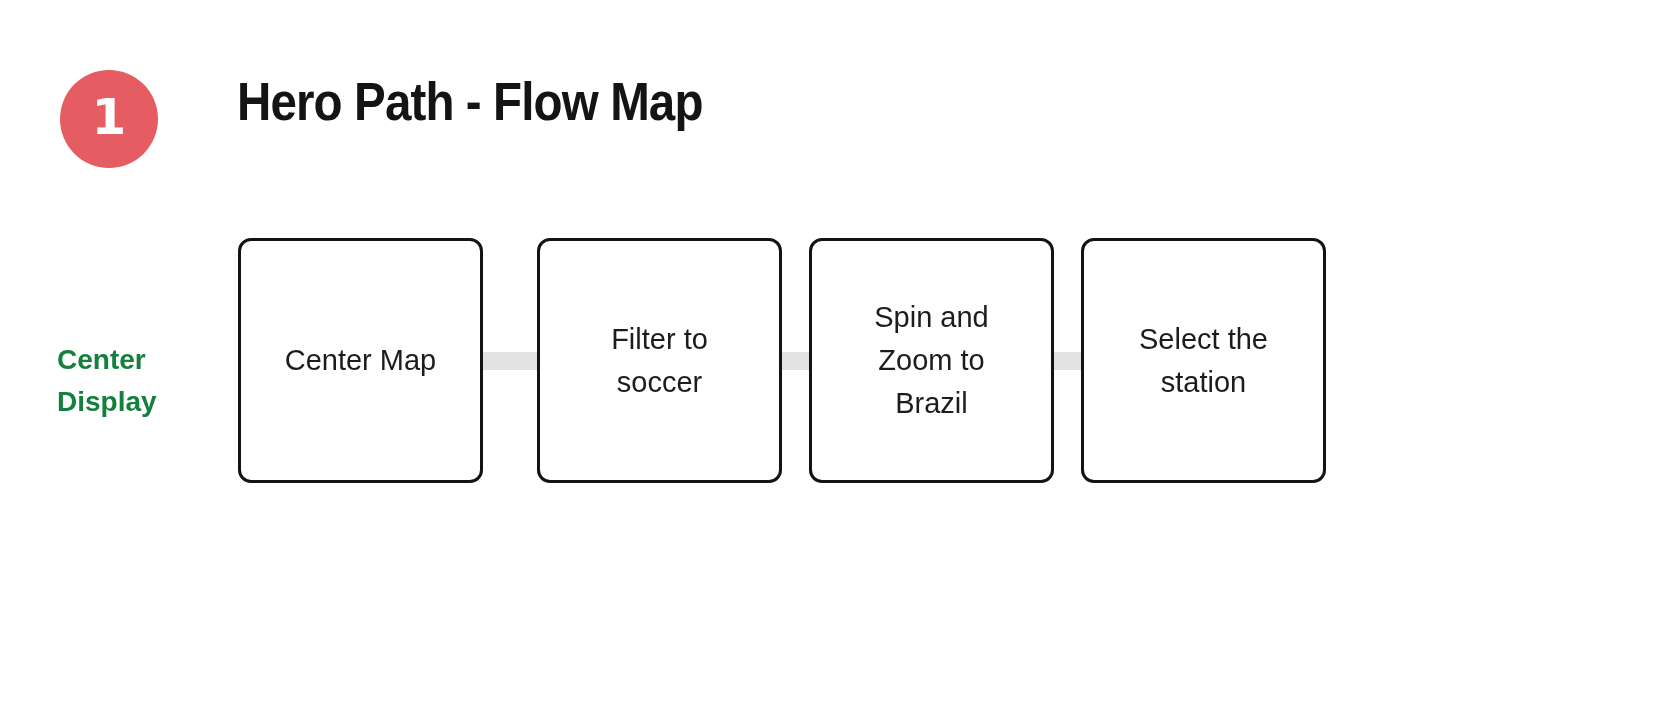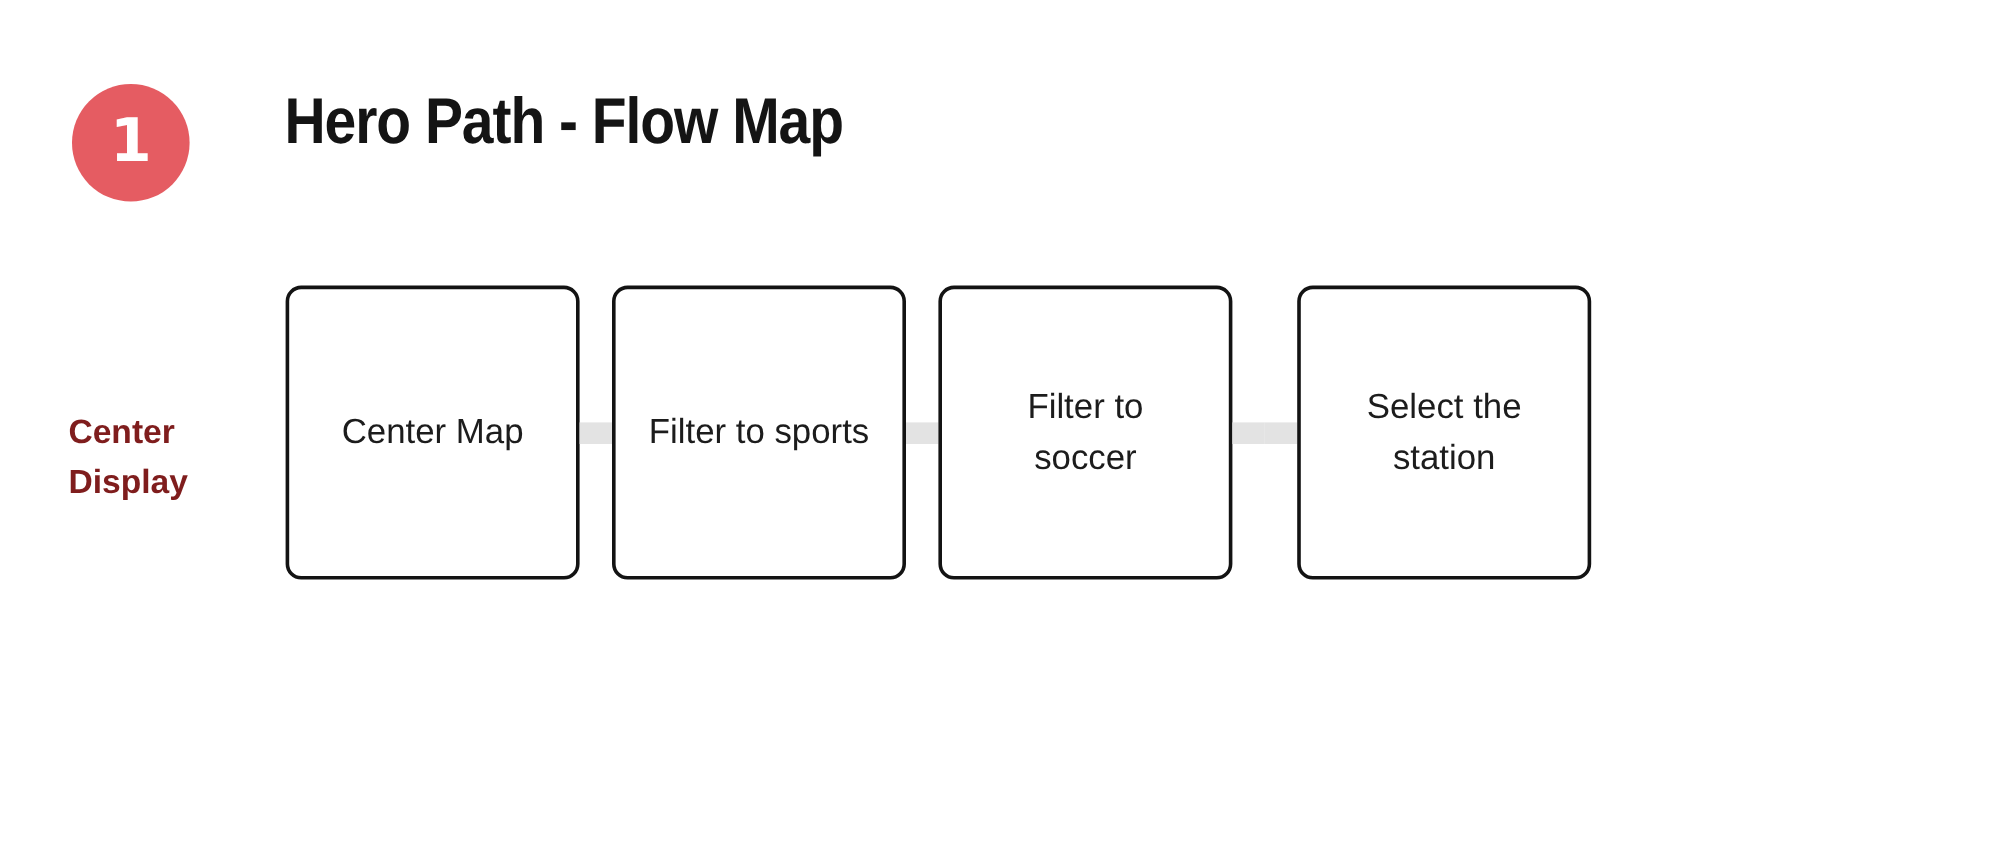--- a/index.html
+++ b/index.html
@@ -140,6 +140,9 @@
 
       <div class="connector"></div>
 
+      <div class="node">
+        <span class="node-label">Spin and Zoom to Brazil</span>
+      </div>
 
       <div class="connector"></div>
 

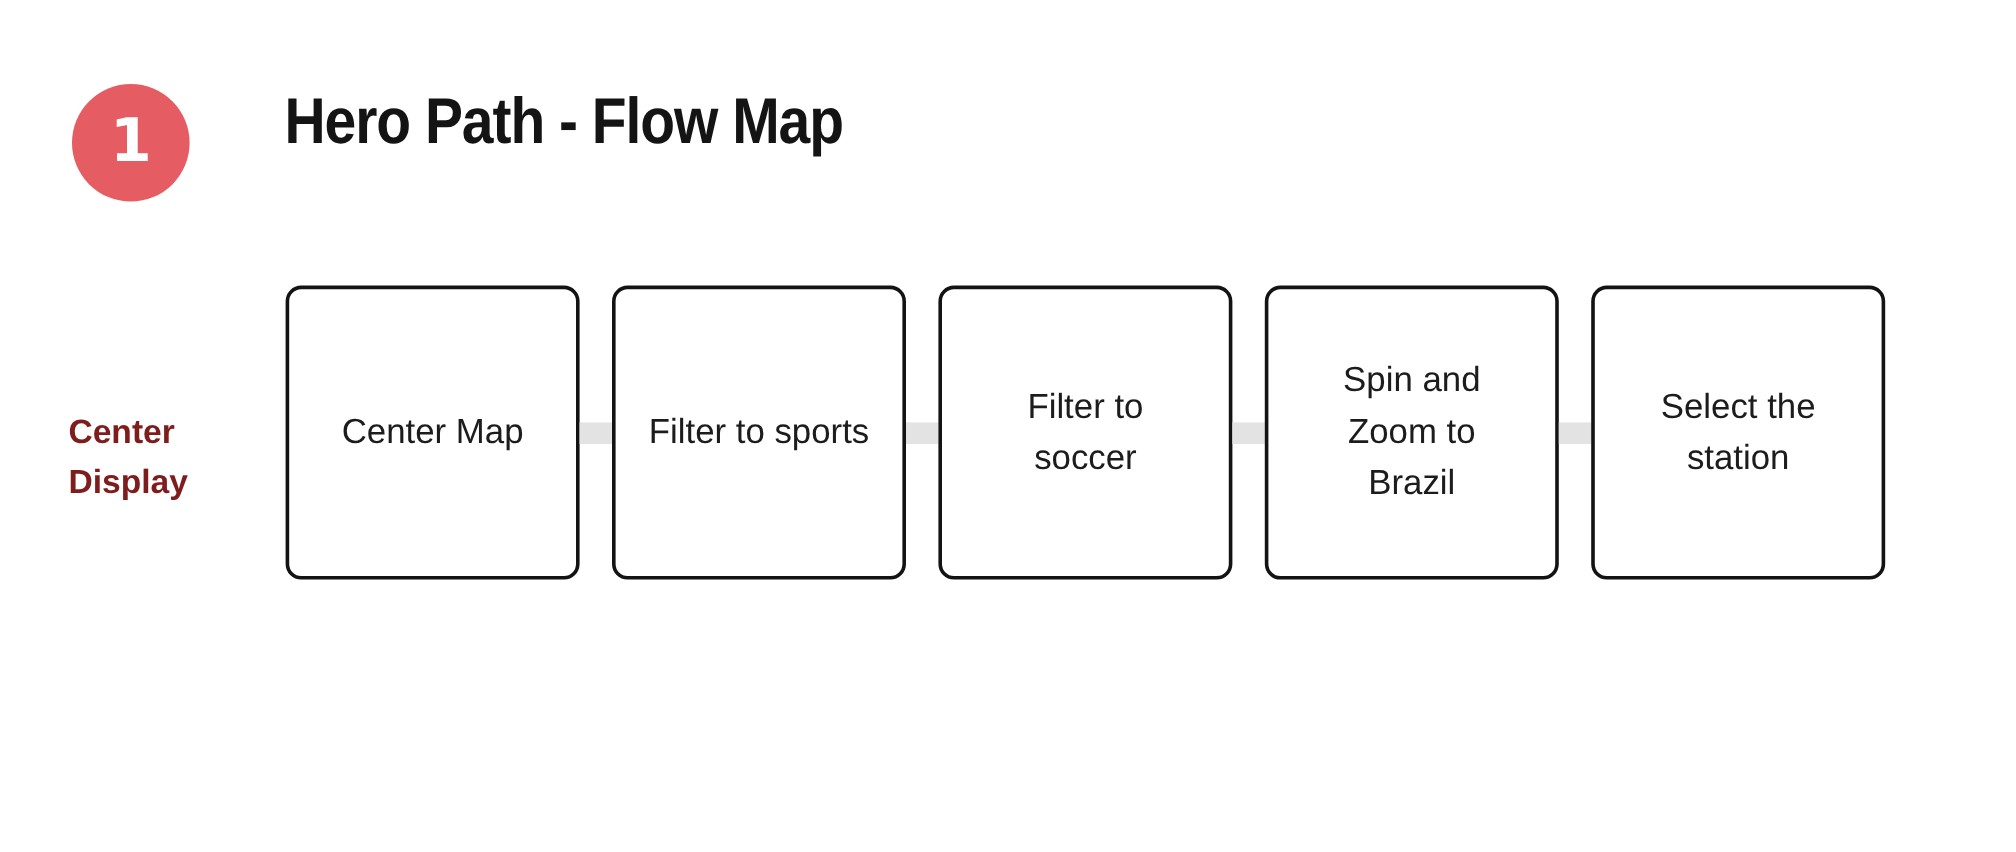--- a/index.html
+++ b/index.html
@@ -70,7 +70,7 @@
     font-weight: bold;
     font-size: 28px;
     line-height: 42px;
-    color: #7f1d1d;
+    color: #15803d;
     margin-top: 40px;
   }
   .nodes {

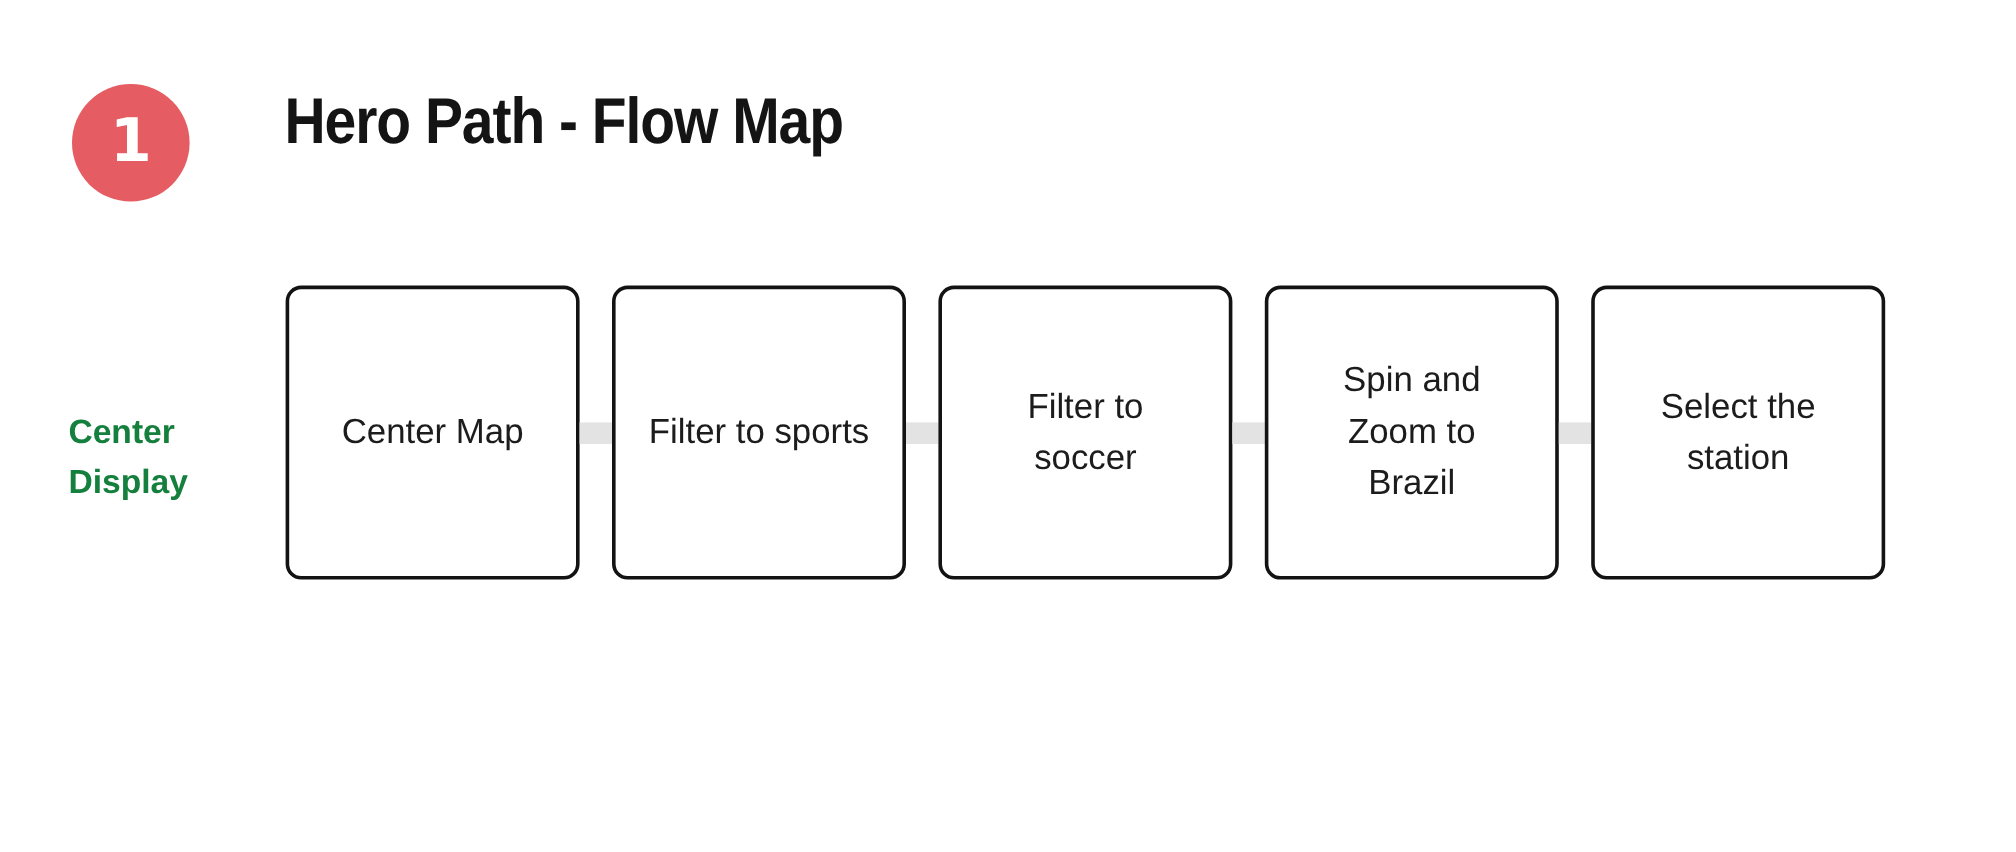--- a/index.html
+++ b/index.html
@@ -128,9 +128,6 @@
 
       <div class="connector"></div>
 
-      <div class="node">
-        <span class="node-label">Filter to sports</span>
-      </div>
 
       <div class="connector"></div>
 

